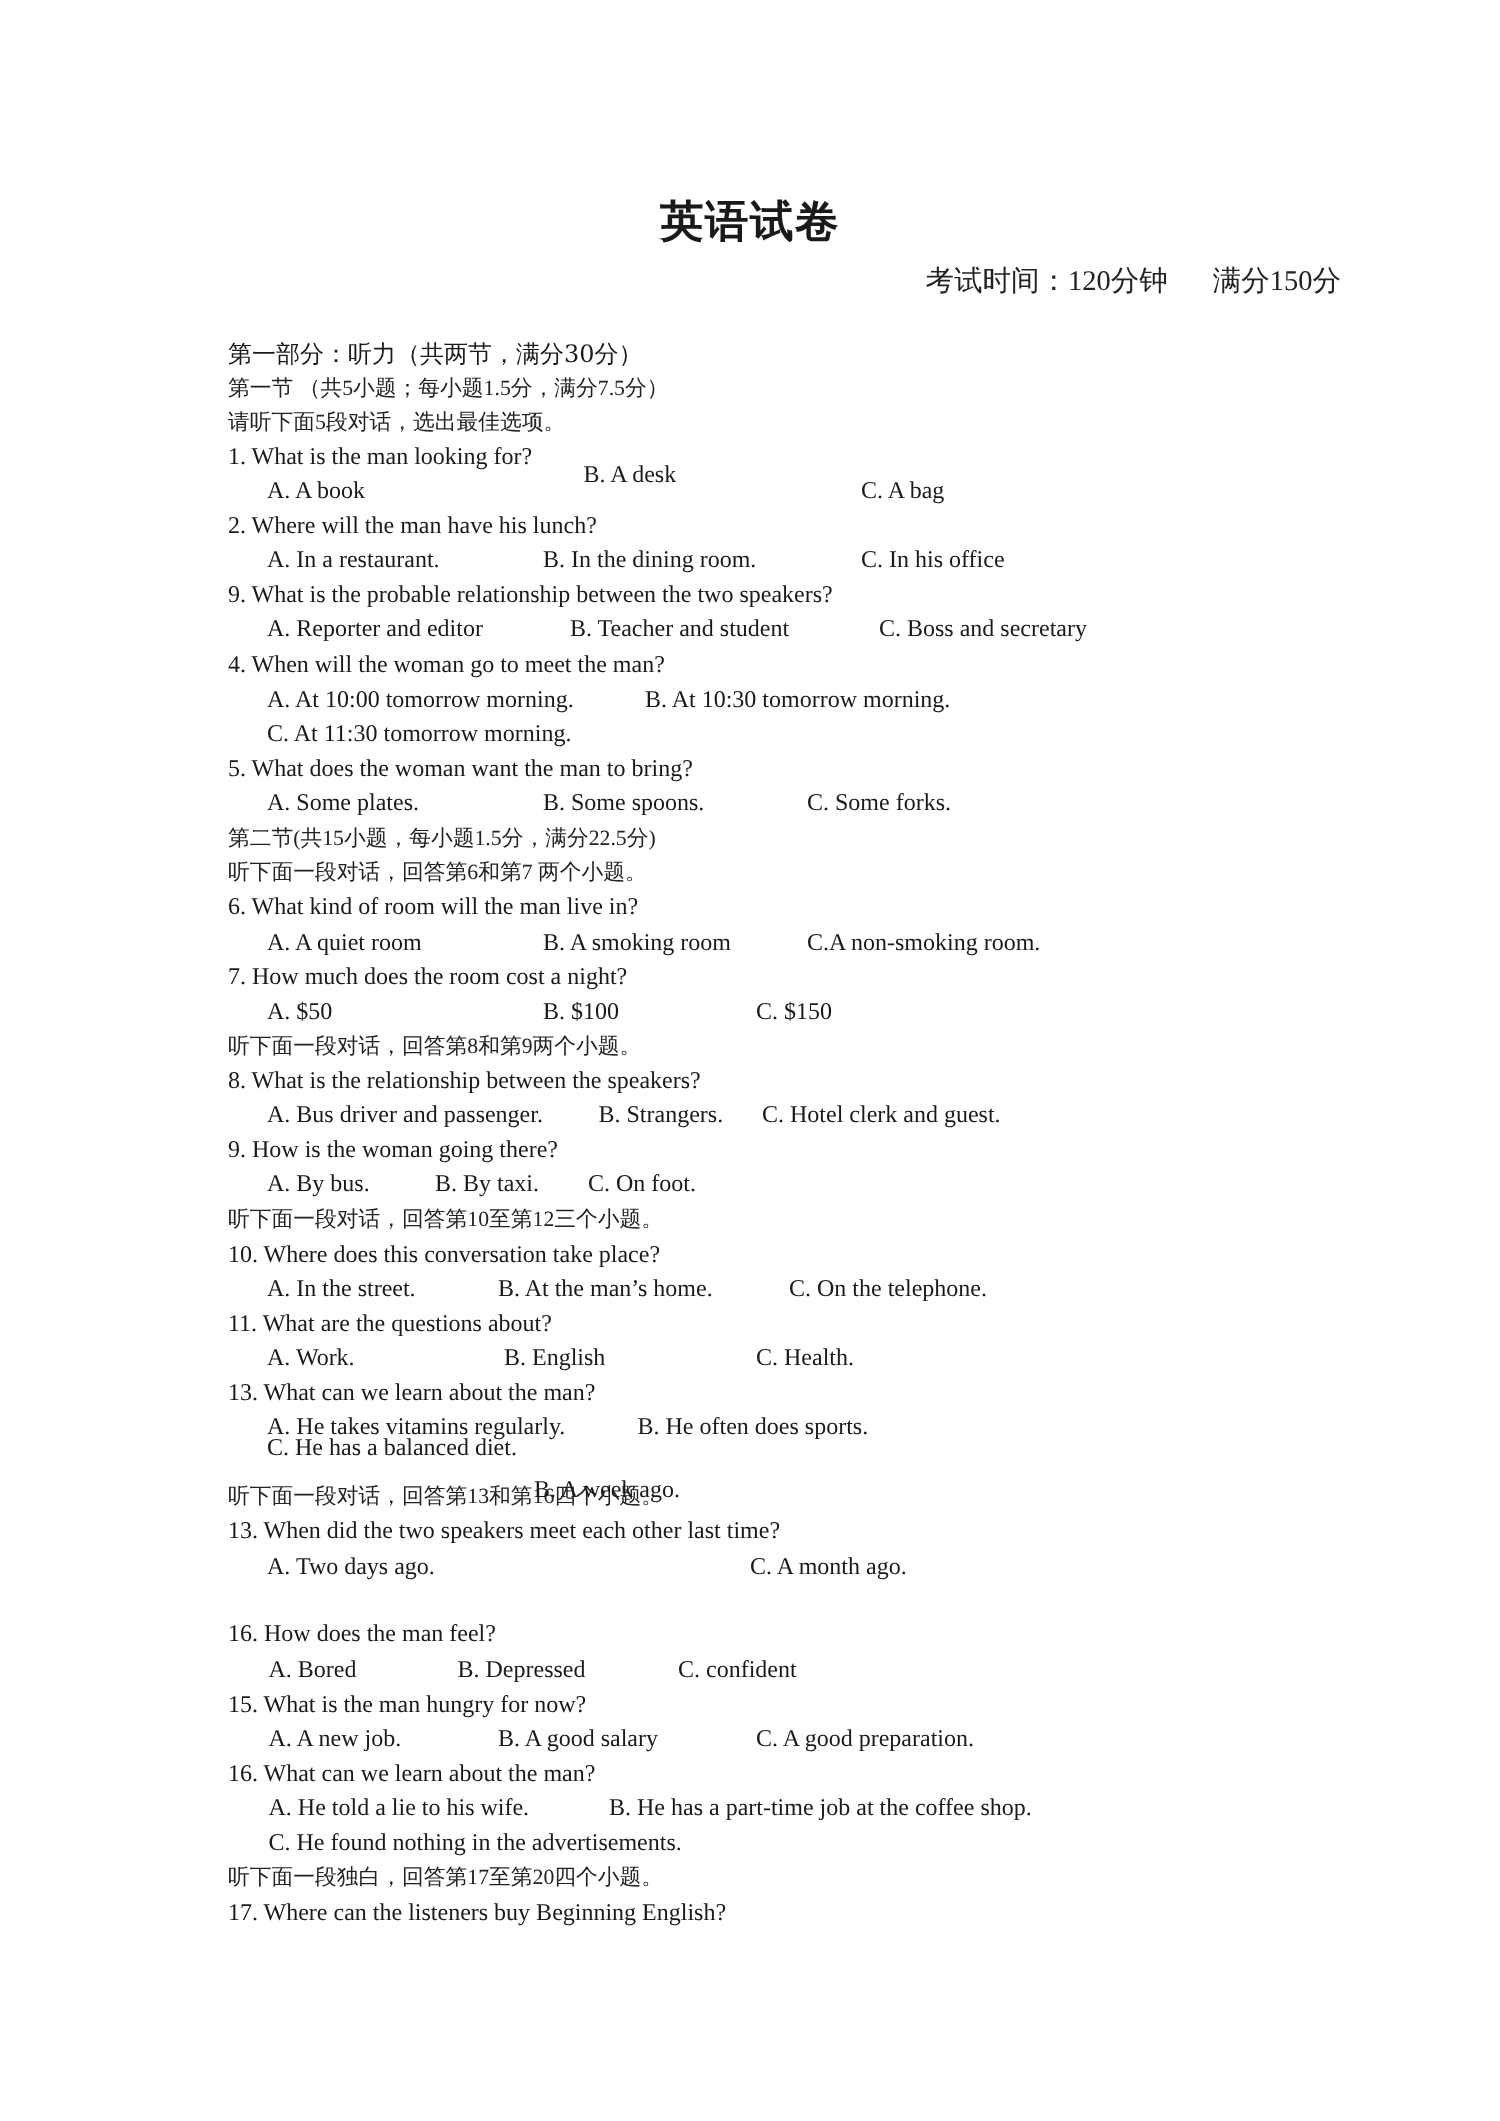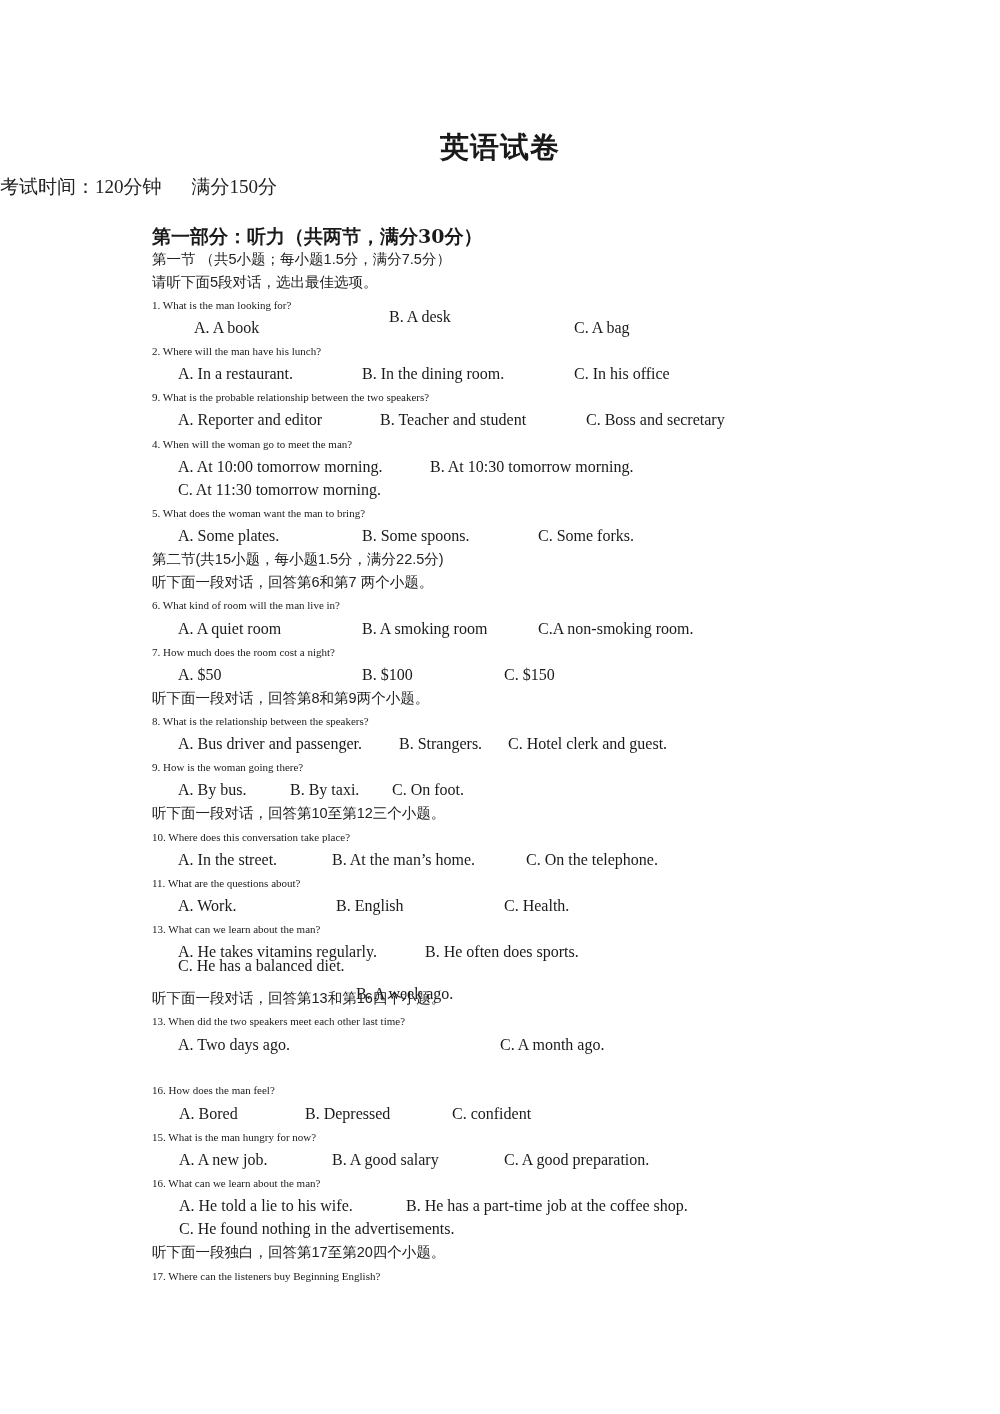--- a/index.html
+++ b/index.html
@@ -7,7 +7,7 @@
          font-family:"Liberation Serif","DejaVu Serif",serif; color:#1a1a1a; }
   .title { position:absolute; left:0; width:1000px; top:128px; text-align:center;
            font-size:29px; font-weight:bold; letter-spacing:1px; font-family:"DejaVu Serif",serif; }
-  .subtitle { position:absolute; left:0; width:852px; top:174px; text-align:left; font-size:19px; color:#222; }
+  .subtitle { position:absolute; left:0; width:852px; top:174px; text-align:right; font-size:19px; color:#222;padding-left:42px; }
   .subtitle span { display:inline-block; }
   .subtitle .gap { width:30px; }
   .line { position:absolute; left:152px; font-size:11px; line-height:20px; white-space:nowrap; }

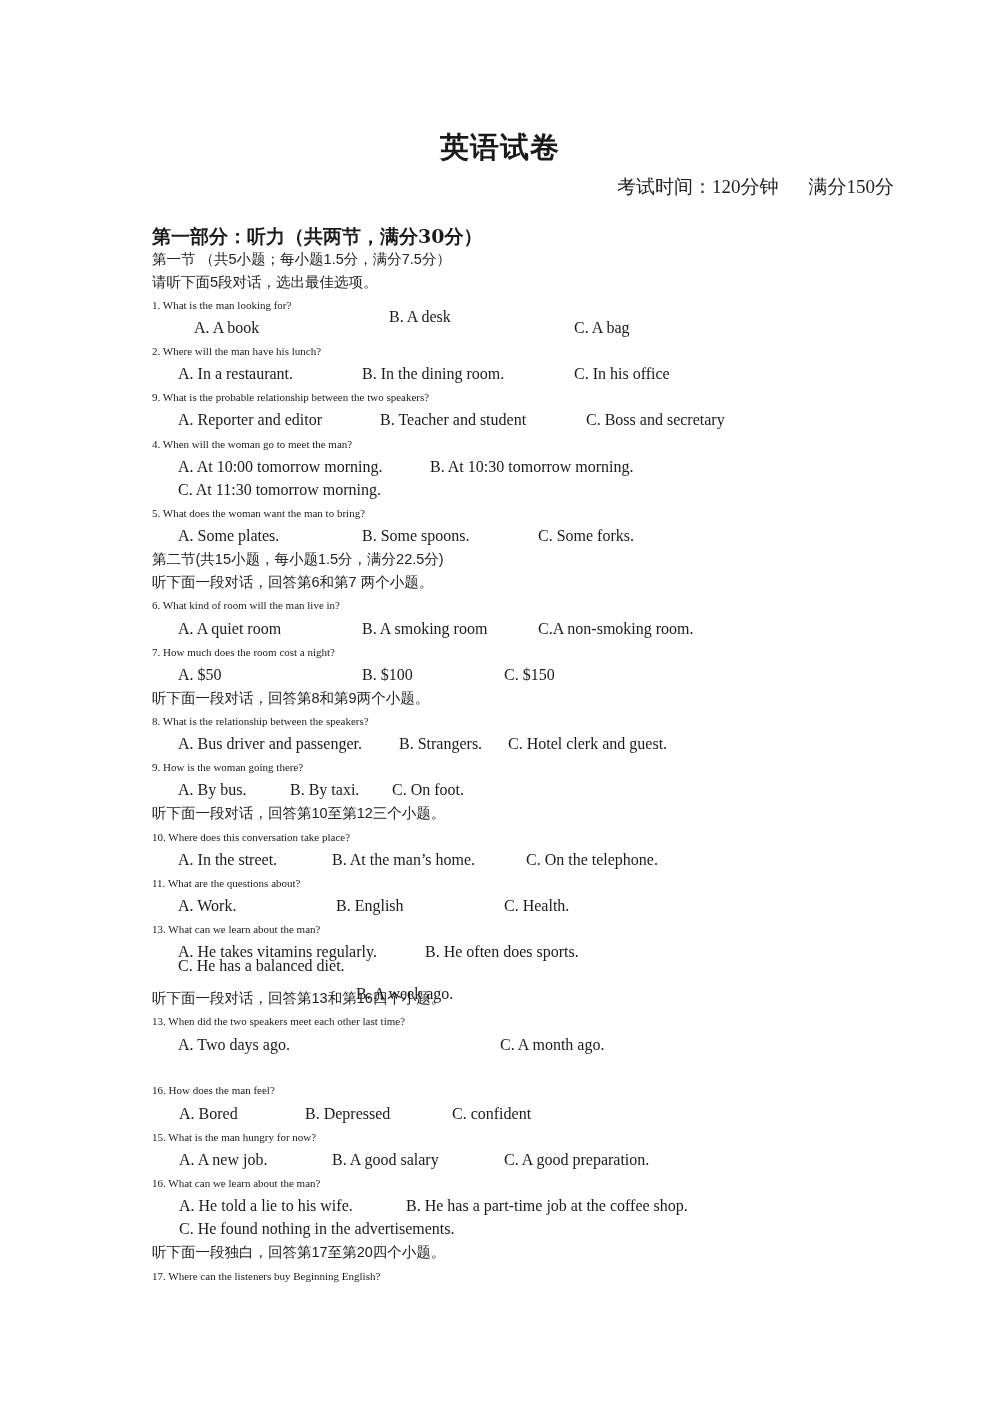--- a/index.html
+++ b/index.html
@@ -11,7 +11,7 @@
   .subtitle span { display:inline-block; }
   .subtitle .gap { width:30px; }
   .line { position:absolute; left:152px; font-size:11px; line-height:20px; white-space:nowrap; }
-  .bold { font-weight:bold; font-family:"DejaVu Serif",serif; font-size:19px; }
+  .bold { font-weight:normal; font-family:"DejaVu Serif",serif; font-size:16px; }
   .cn { font-family:Liberation Sans, sans-serif; font-size:14.5px; color:#222; }
   .opt { position:absolute; font-size:16px; line-height:20px; white-space:nowrap; }
 </style>

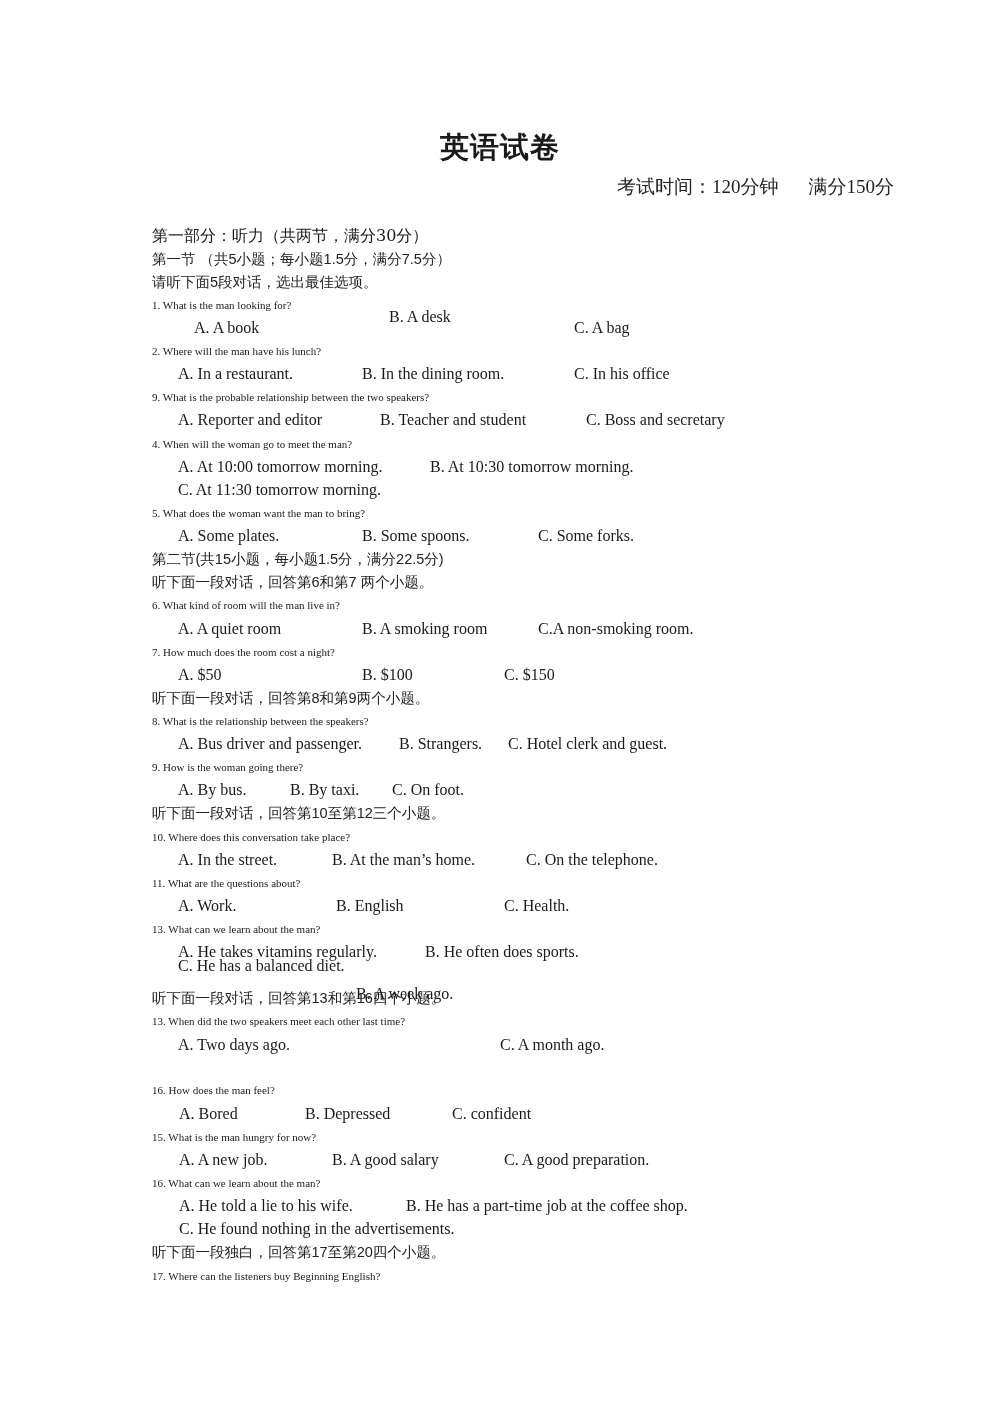--- a/index.html
+++ b/index.html
@@ -12,7 +12,7 @@
   .subtitle .gap { width:30px; }
   .line { position:absolute; left:152px; font-size:11px; line-height:20px; white-space:nowrap; }
   .bold { font-weight:normal; font-family:"DejaVu Serif",serif; font-size:16px; }
-  .cn { font-family:Liberation Sans, sans-serif; font-size:14.5px; color:#222; }
+  .cn { font-family:Liberation Serif, serif; font-size:14.5px; color:#222; }
   .opt { position:absolute; font-size:16px; line-height:20px; white-space:nowrap; }
 </style>
 </head>

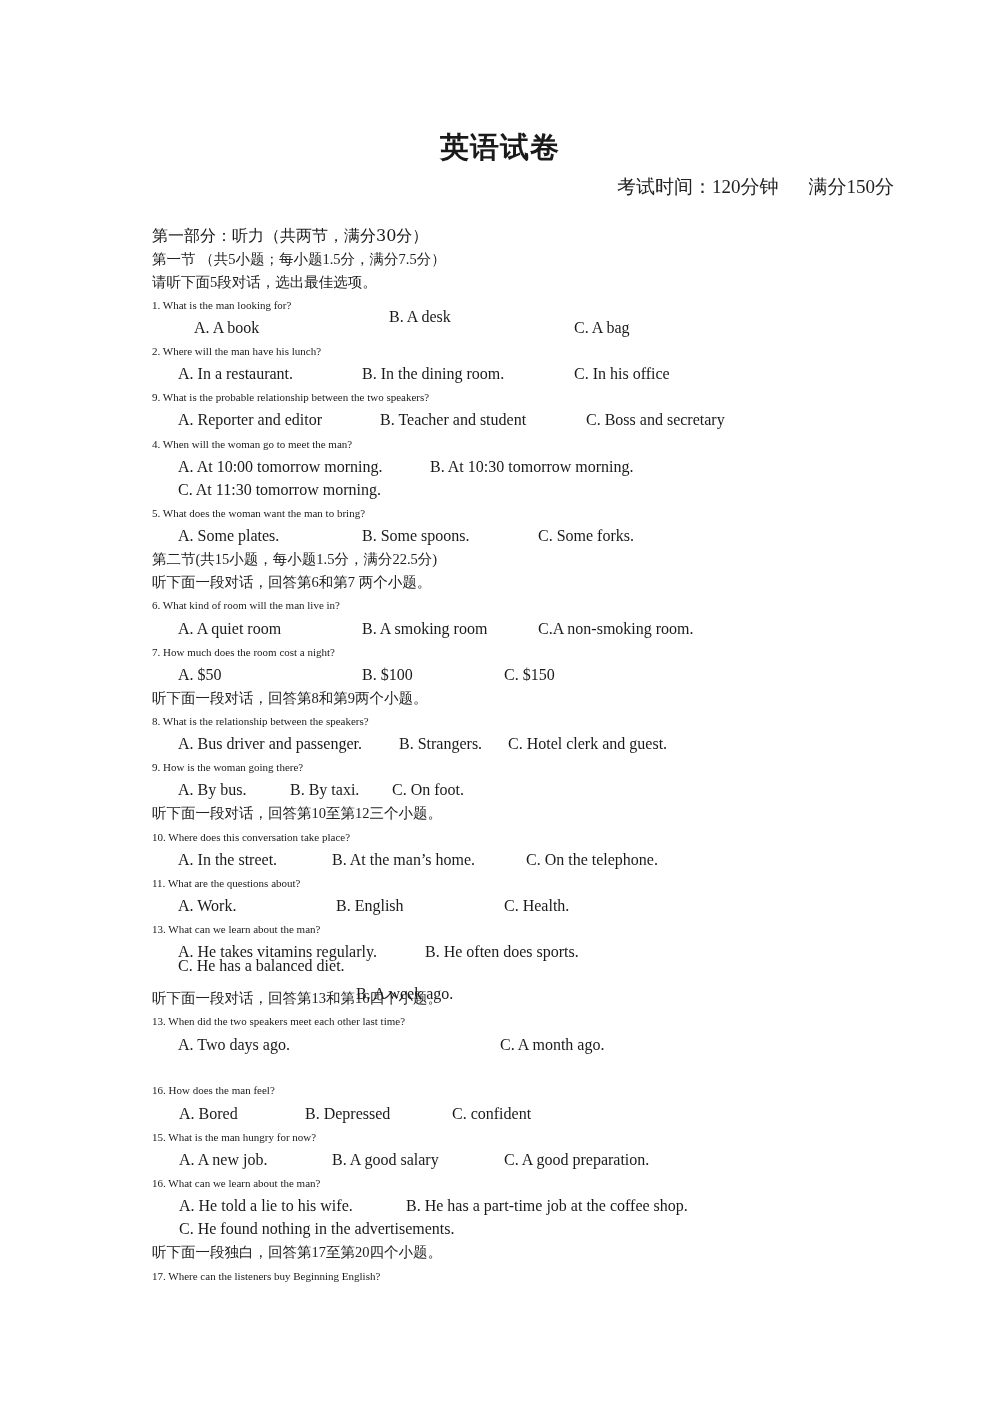--- a/index.html
+++ b/index.html
@@ -10,7 +10,7 @@
   .subtitle { position:absolute; left:0; width:852px; top:174px; text-align:right; font-size:19px; color:#222;padding-left:42px; }
   .subtitle span { display:inline-block; }
   .subtitle .gap { width:30px; }
-  .line { position:absolute; left:152px; font-size:11px; line-height:20px; white-space:nowrap; }
+  .line { position:absolute; left:152px; font-size:16px; line-height:20px; white-space:nowrap; }
   .bold { font-weight:normal; font-family:"DejaVu Serif",serif; font-size:16px; }
   .cn { font-family:Liberation Serif, serif; font-size:14.5px; color:#222; }
   .opt { position:absolute; font-size:16px; line-height:20px; white-space:nowrap; }

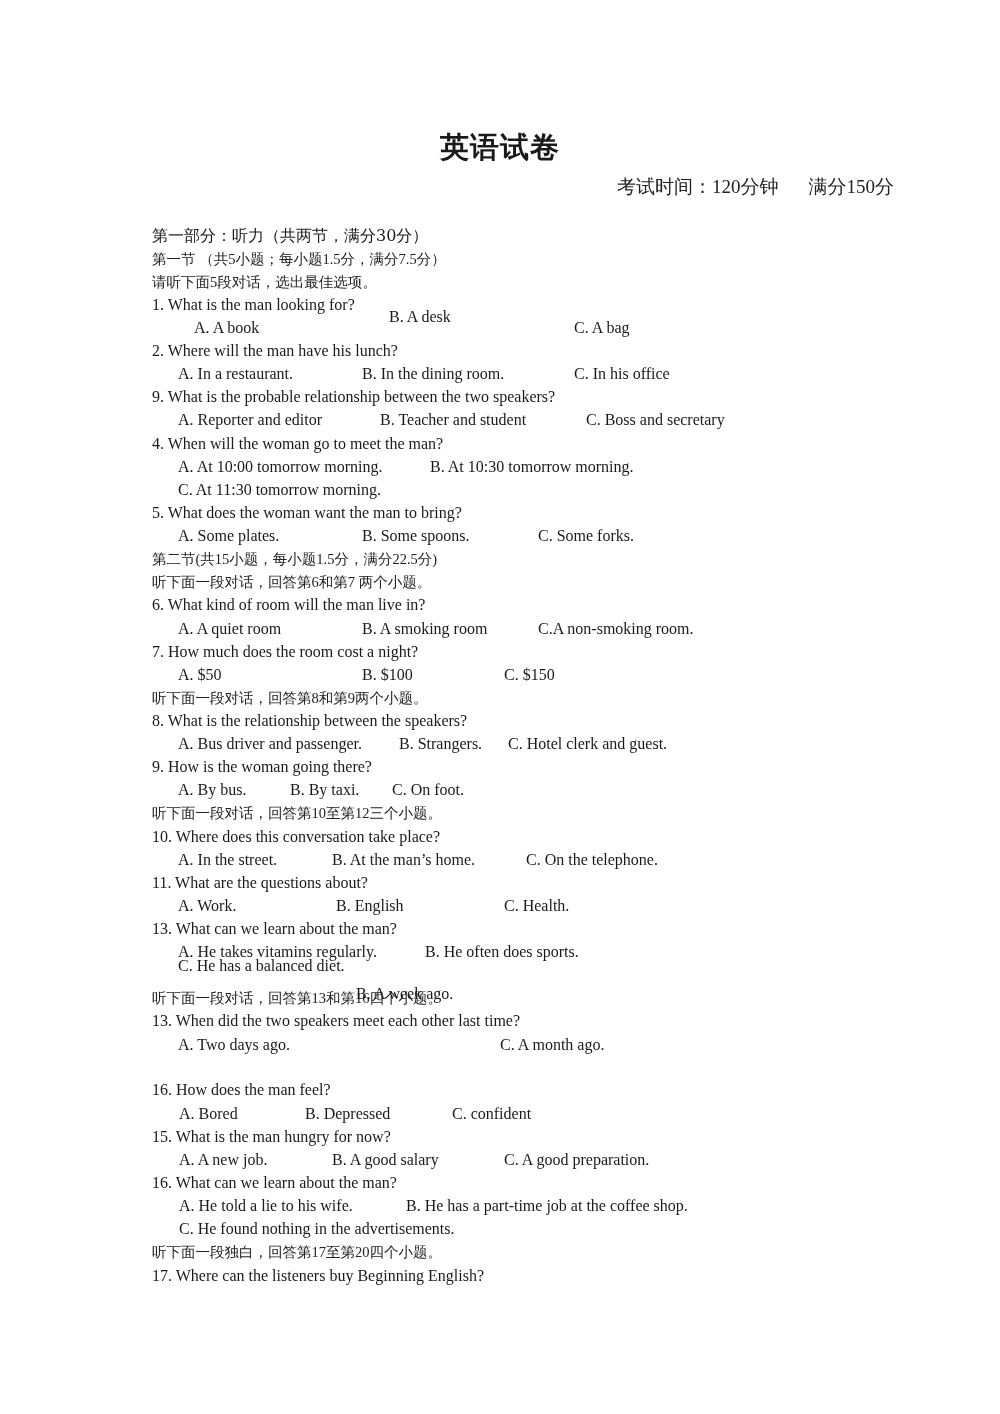--- a/index.html
+++ b/index.html
@@ -28,7 +28,7 @@
 <div class="line cn" style="top:272px">请听下面5段对话，选出最佳选项。</div>
 
 <div class="line" style="top:295px">1. What is the man looking for?</div>
-<div class="opt" style="top:318px;left:194px">A. A book</div>
+<div class="opt" style="top:318px;left:178px">A. A book</div>
 <div class="opt" style="top:307px;left:389px">B. A desk</div>
 <div class="opt" style="top:318px;left:574px">C. A bag</div>
 

